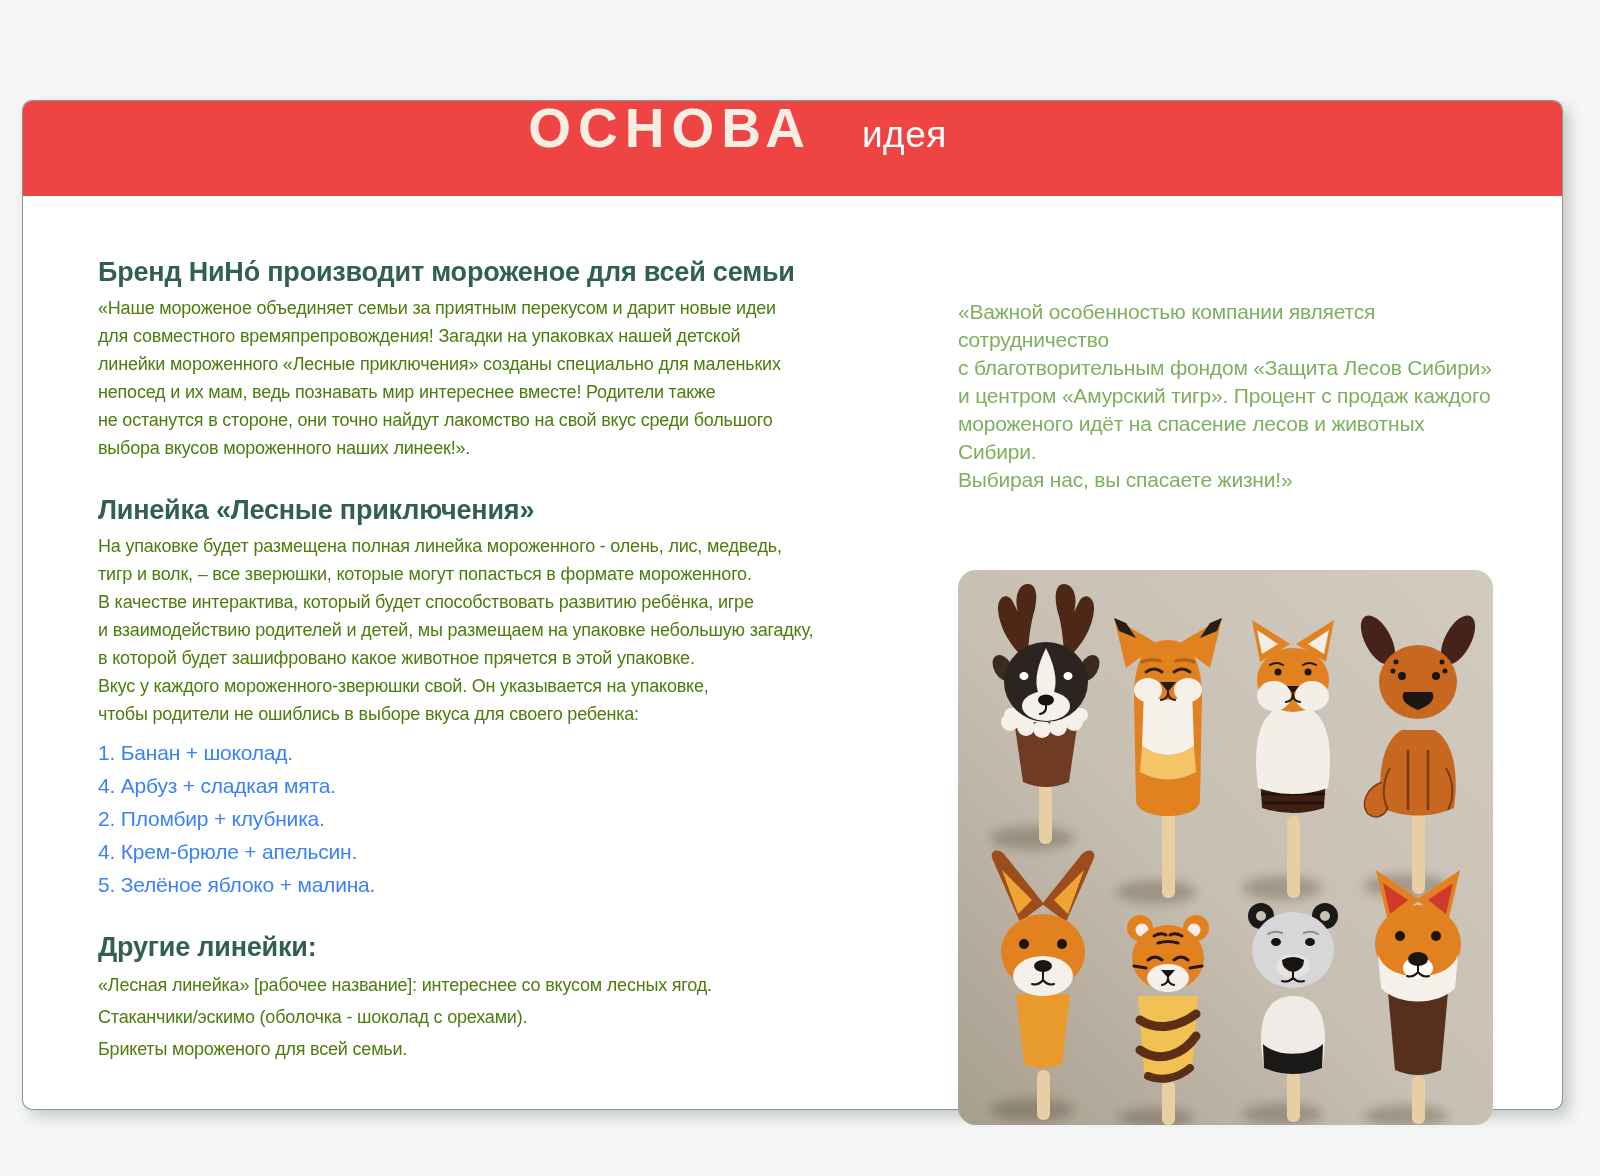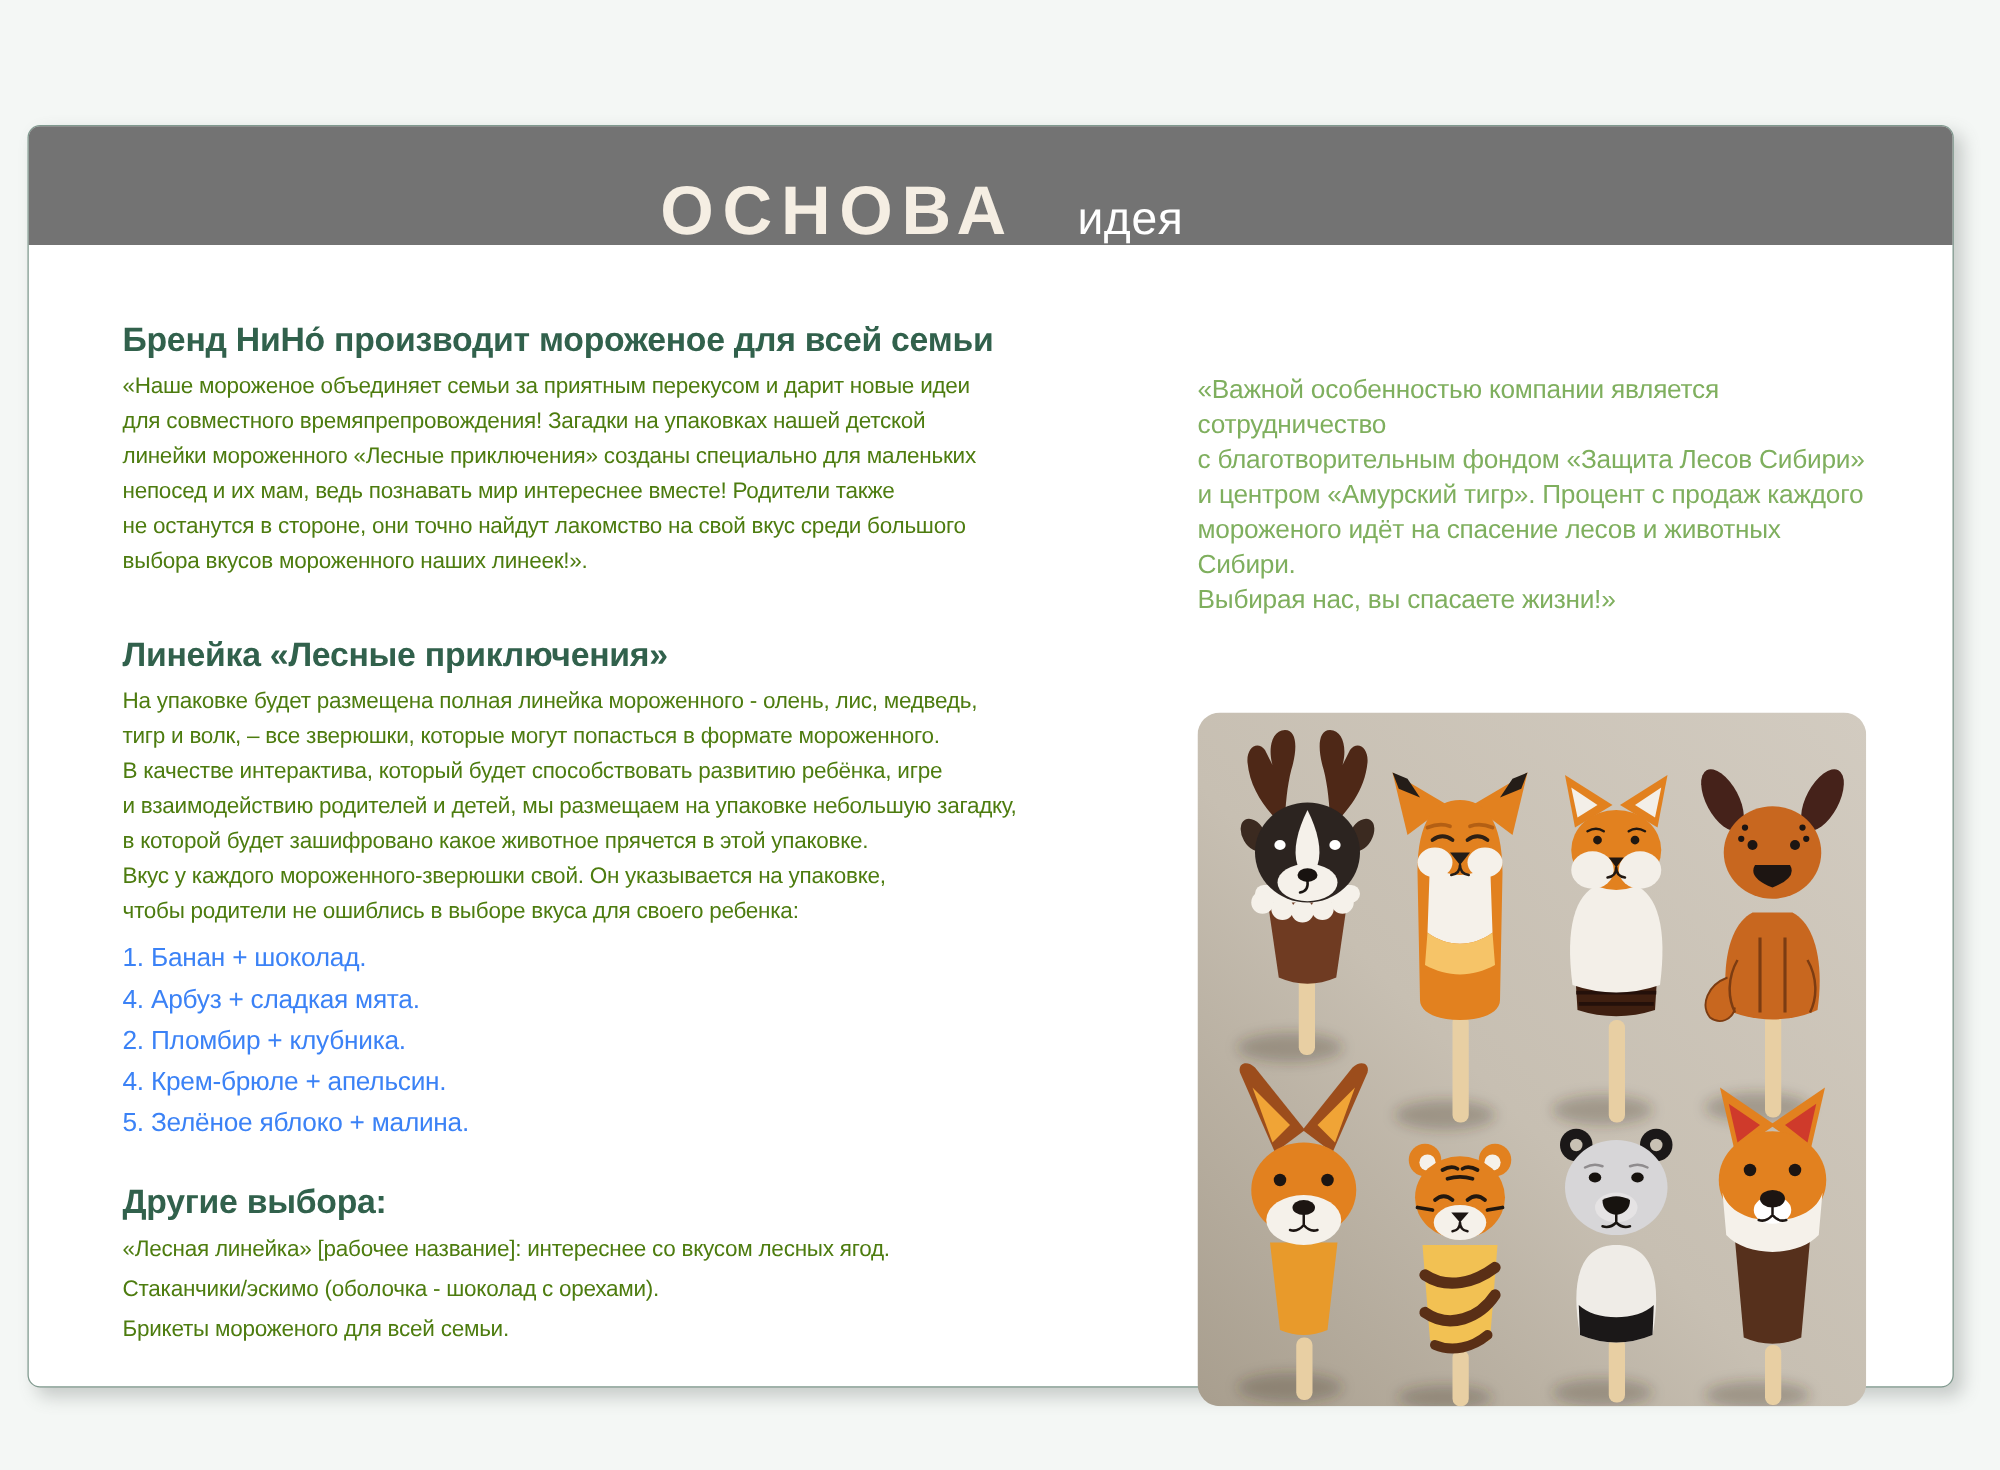--- a/index.html
+++ b/index.html
@@ -18,9 +18,9 @@
   }
   .hdr {
     position:absolute; left:0; top:0; width:100%; height:95px;
-    background:#737373;
+    background:#ef4444;
     border-radius:9px 9px 0 0;
-    display:flex; align-items:flex-end; justify-content:center;
+    display:flex; align-items:flex-start; justify-content:center;
   }
   .hdr-inner { display:flex; align-items:baseline; gap:50px; transform:translateX(-55px); }
   .logo {

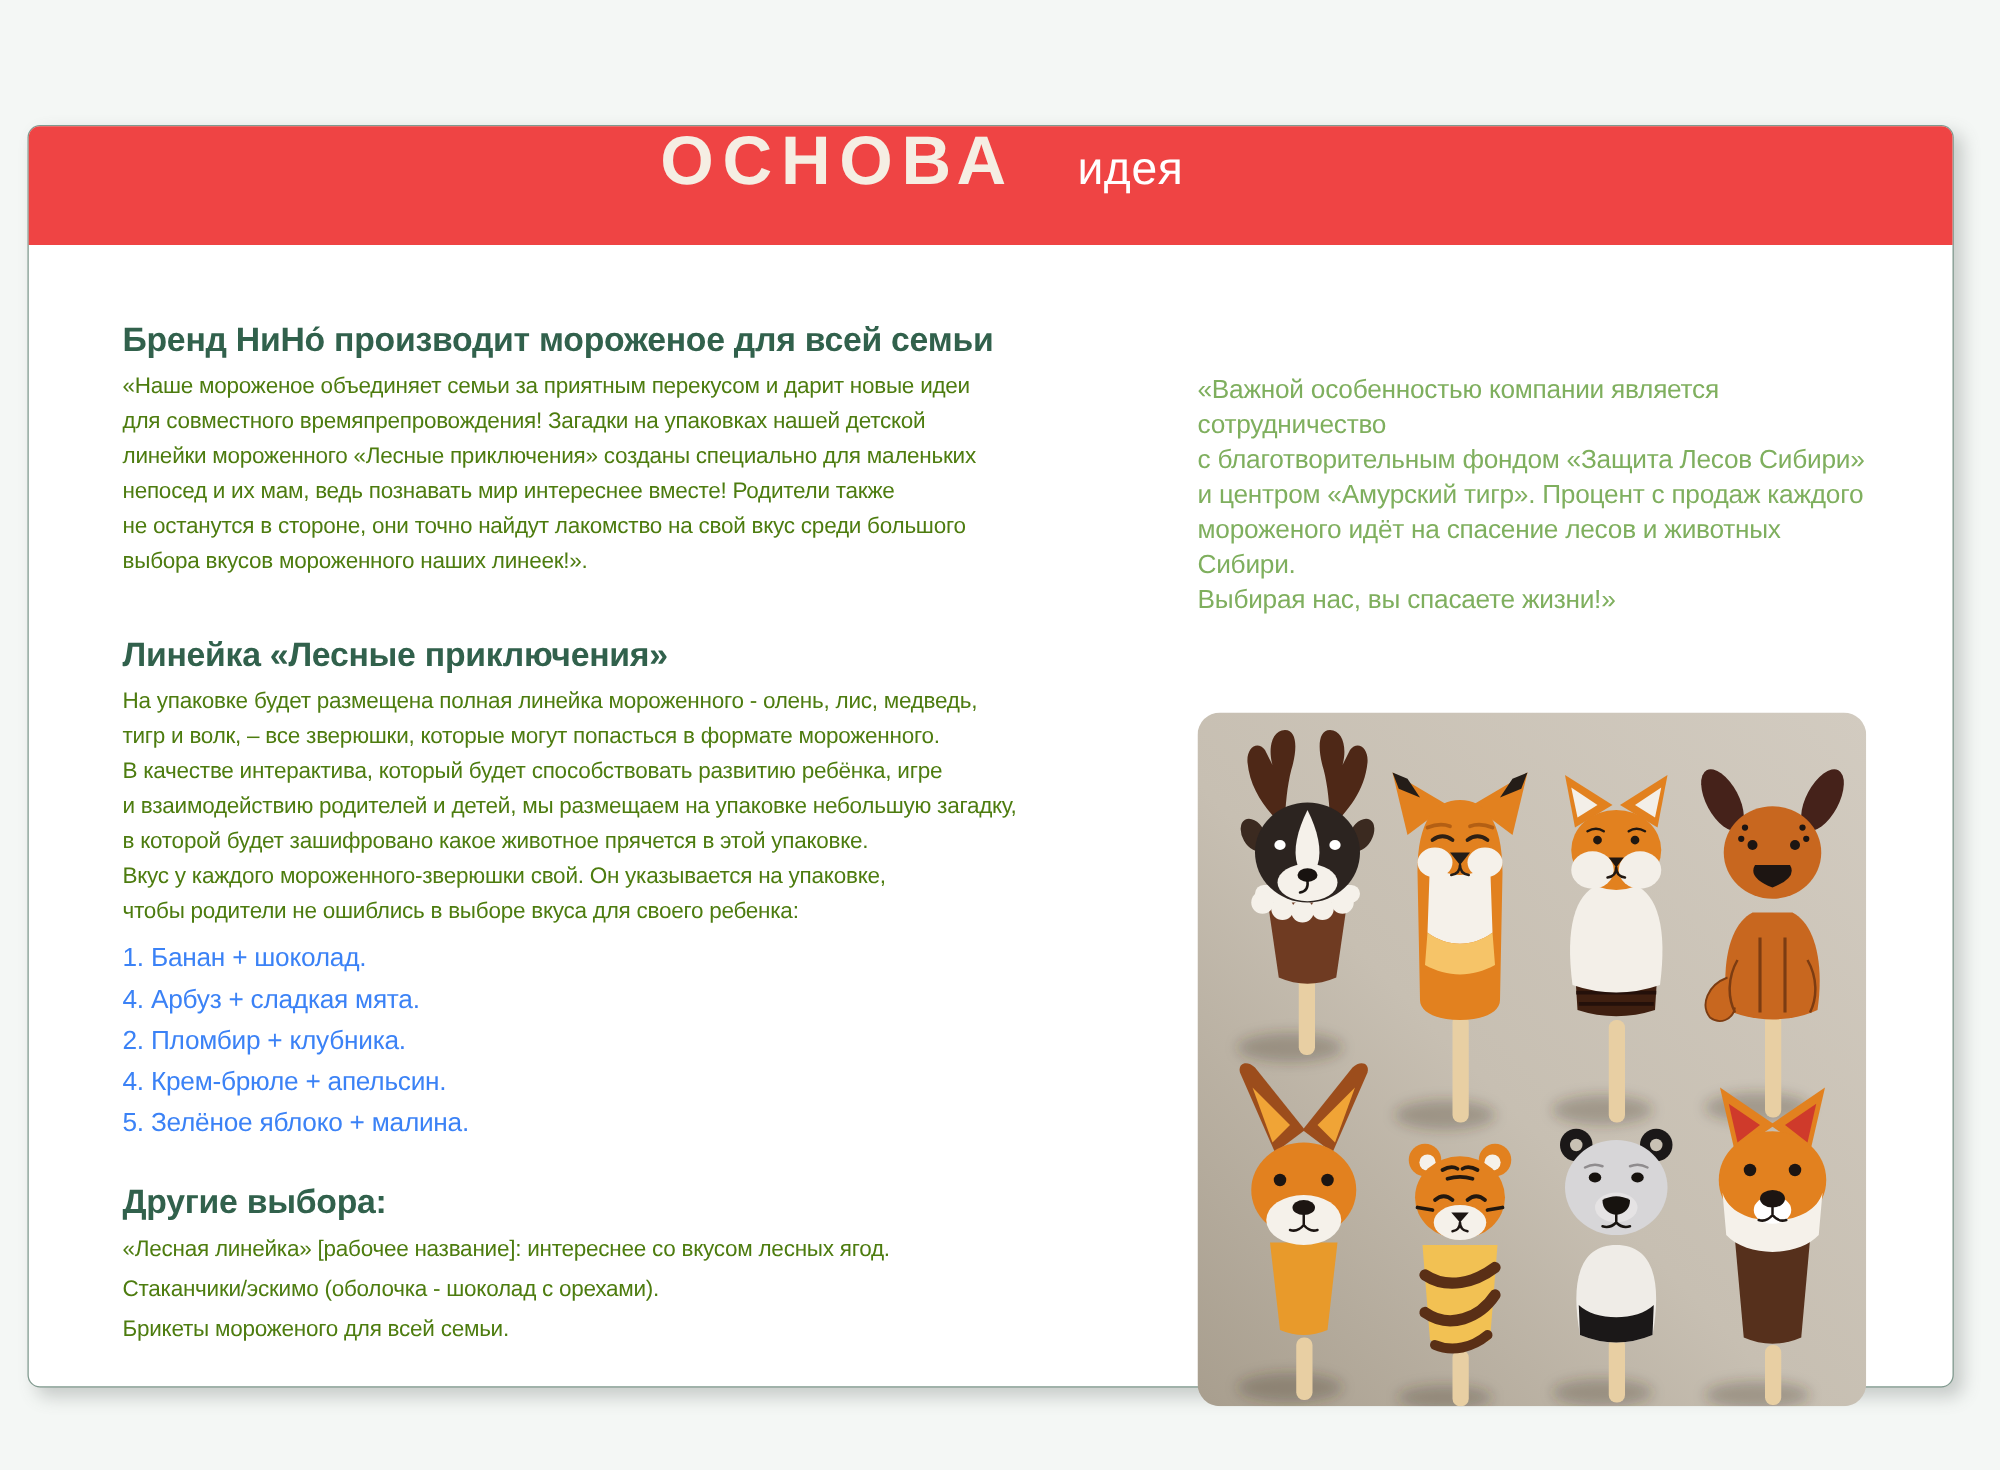--- a/index.html
+++ b/index.html
@@ -38,7 +38,7 @@
     color:#4d7c0f; font-size:18px; line-height:28px; letter-spacing:-.2px;
     white-space:pre-line; margin-top:6px;
   }
-  .mt-sec { margin-top:46px; }
+  .mt-sec { margin-top:32px; }
   .mt-sec2 { margin-top:30px; }
   .flavors { margin-top:8px; }
   .flavor { color:#3b82f6; font-size:21px; line-height:33px; letter-spacing:-.2px; }

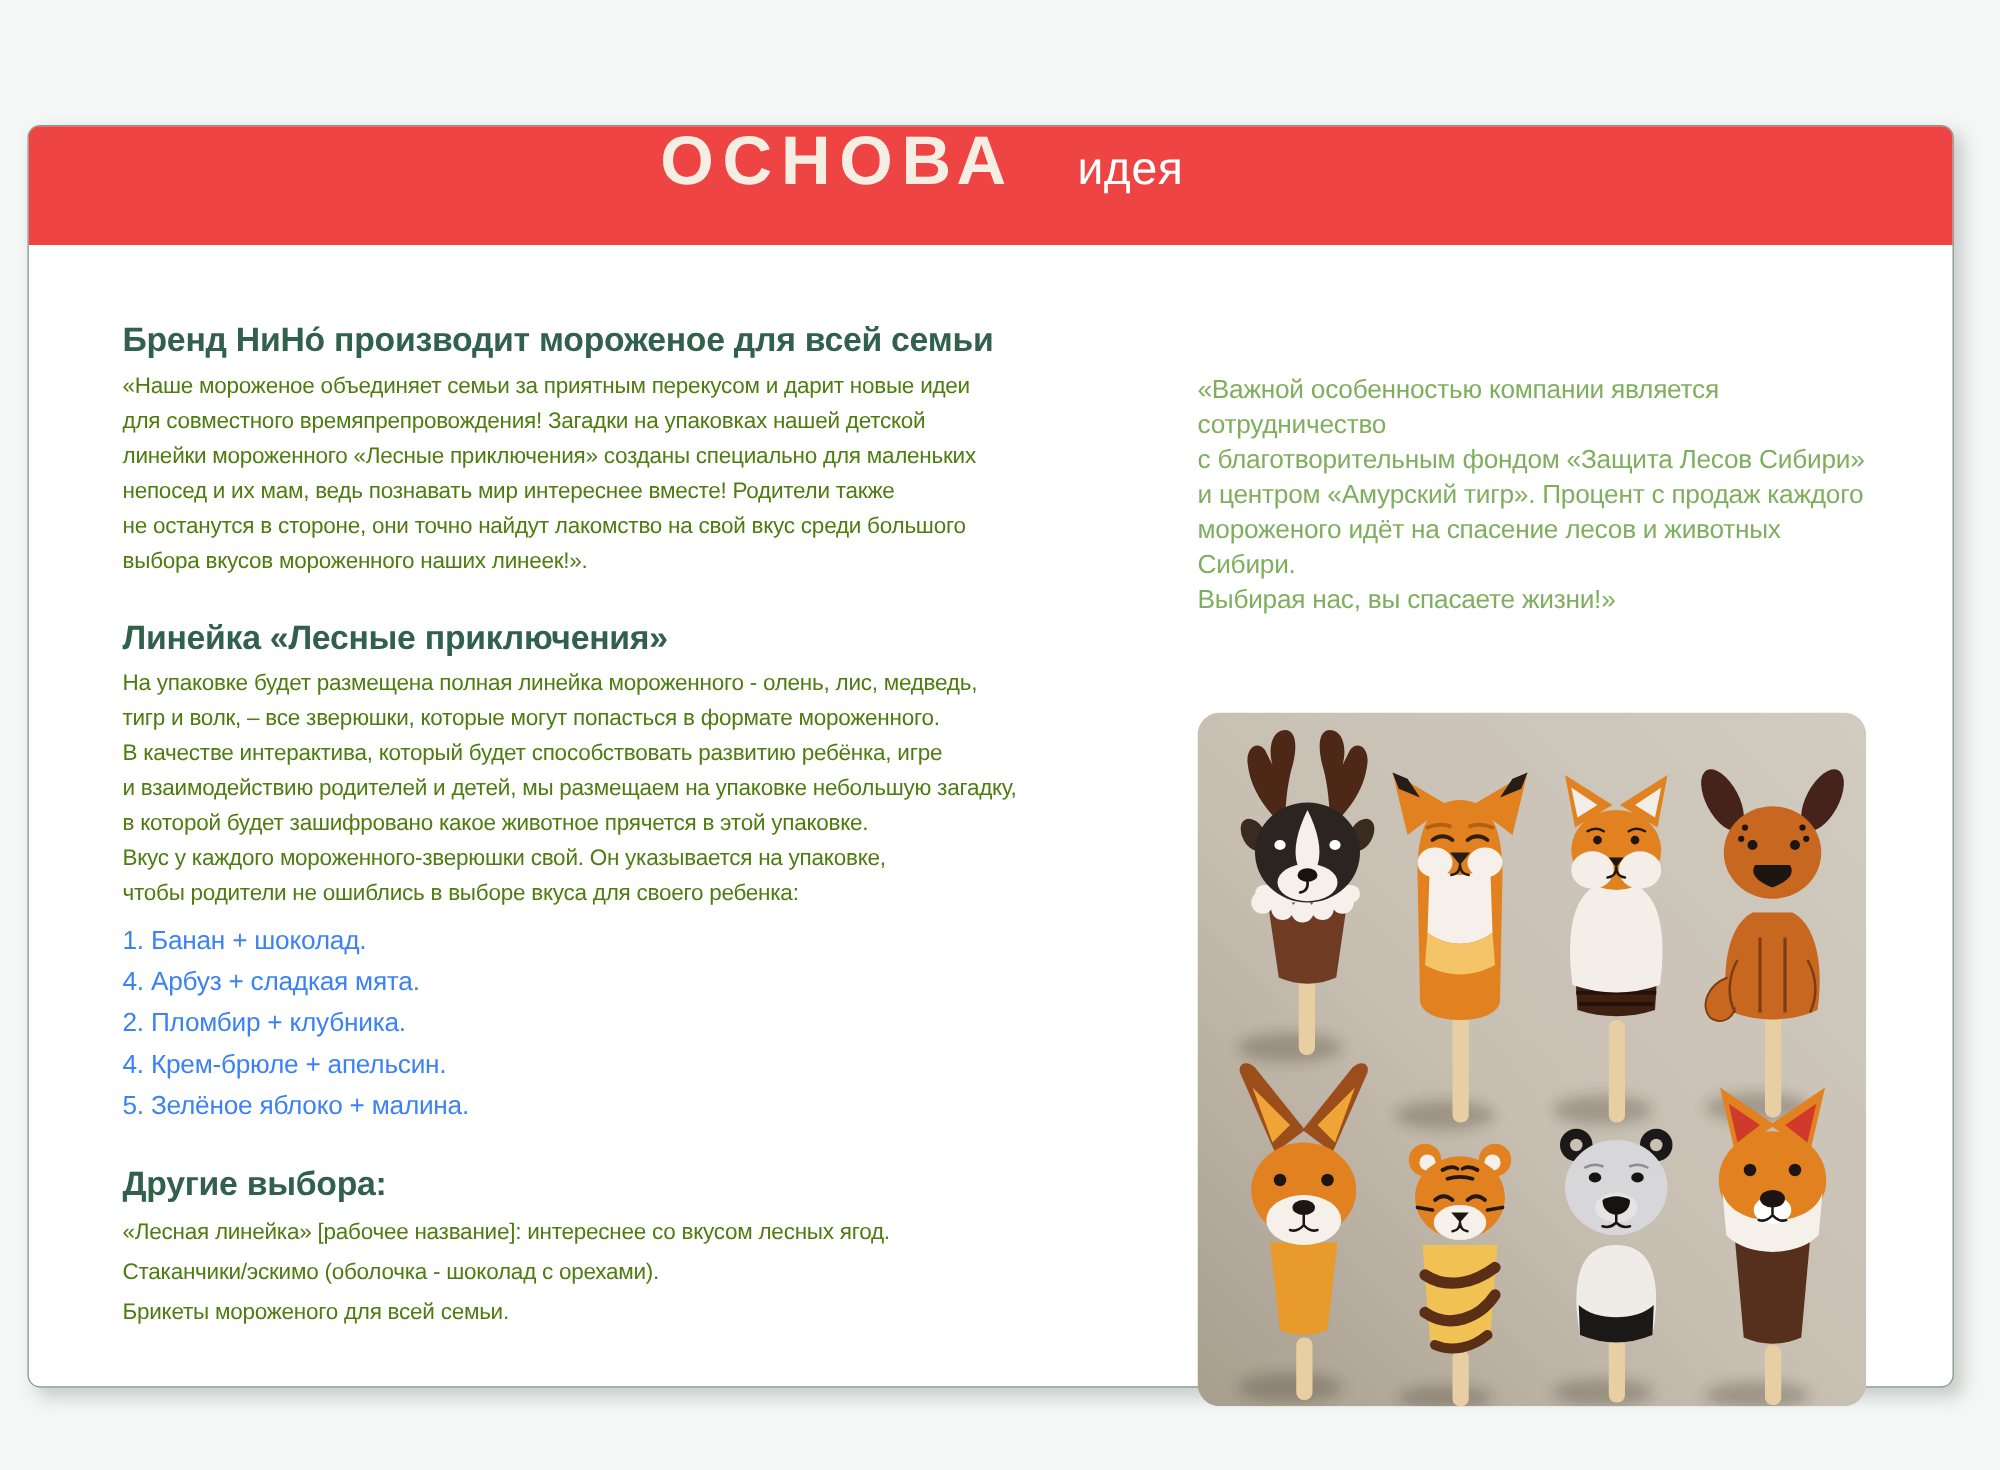--- a/index.html
+++ b/index.html
@@ -89,7 +89,7 @@
       <div class="flavor">5. Зелёное яблоко + малина.</div>
     </div>
 
-    <h2 class="sec mt-sec2">Другие выбора:</h2>
+    <h2 class="sec mt-sec2">Другие линейки:</h2>
     <div class="body-text other-lines">«Лесная линейка» [рабочее название]: интереснее со вкусом лесных ягод.
 Стаканчики/эскимо (оболочка - шоколад с орехами).
 Брикеты мороженого для всей семьи.</div>

